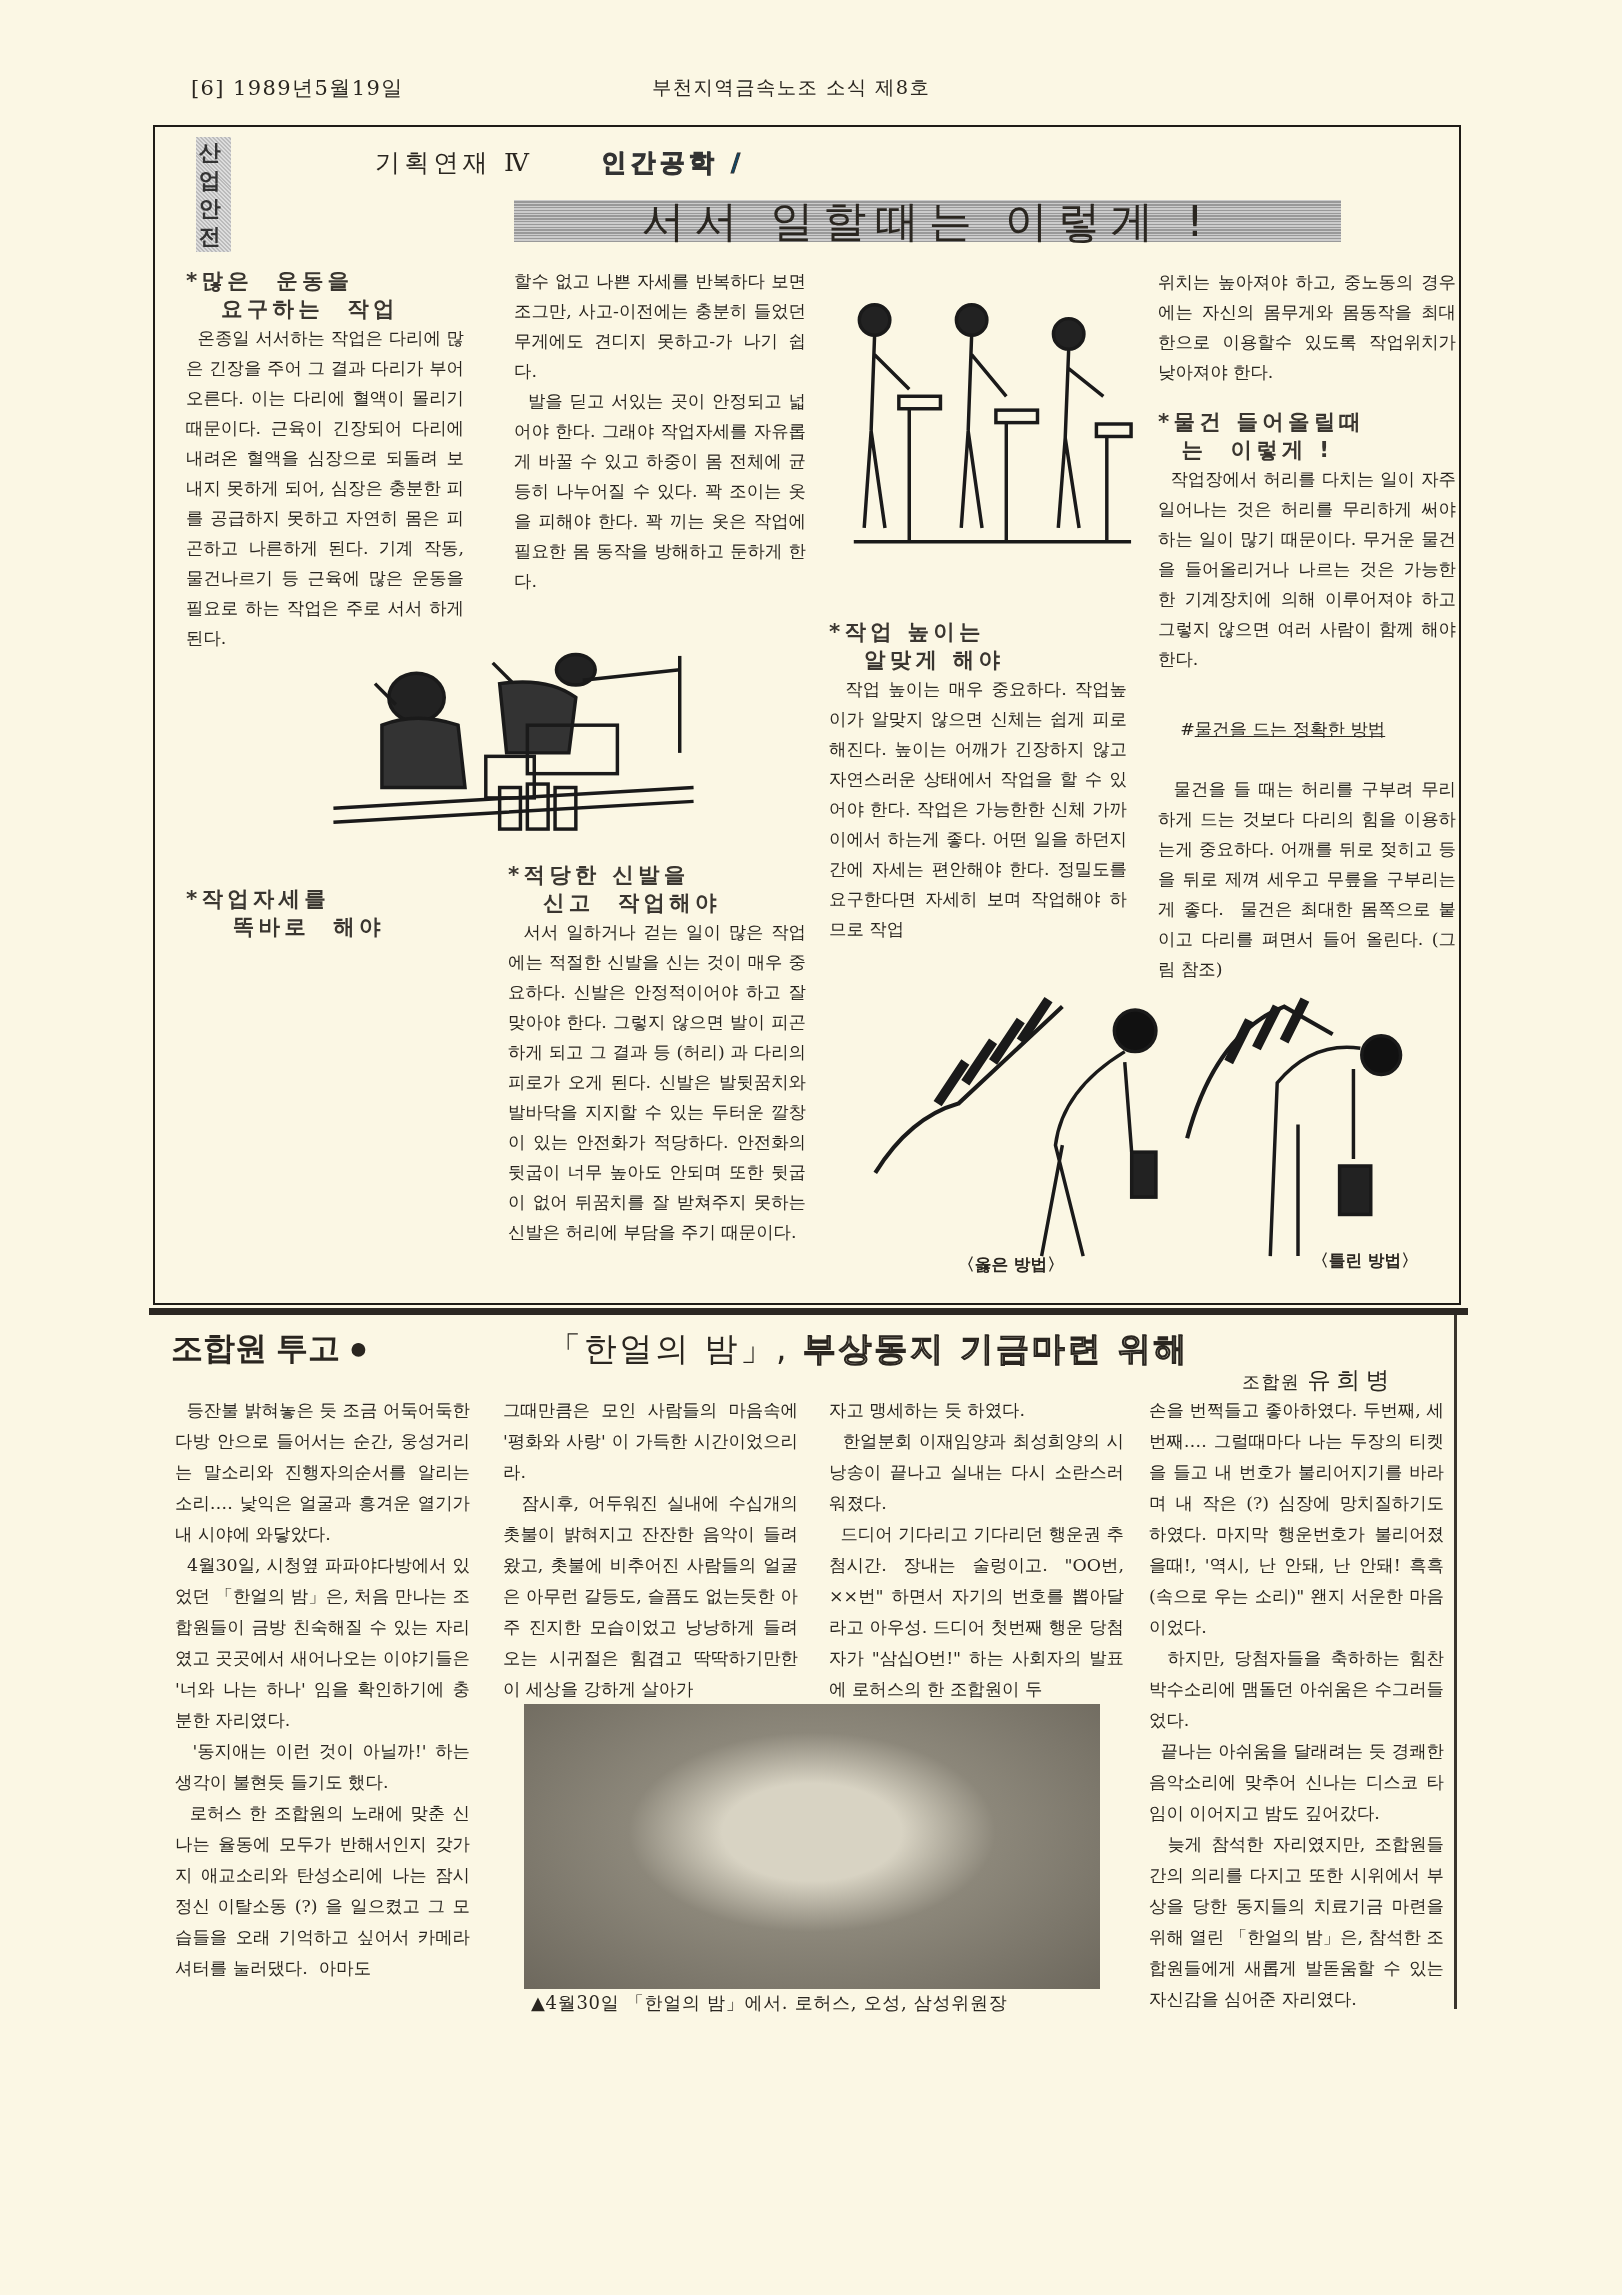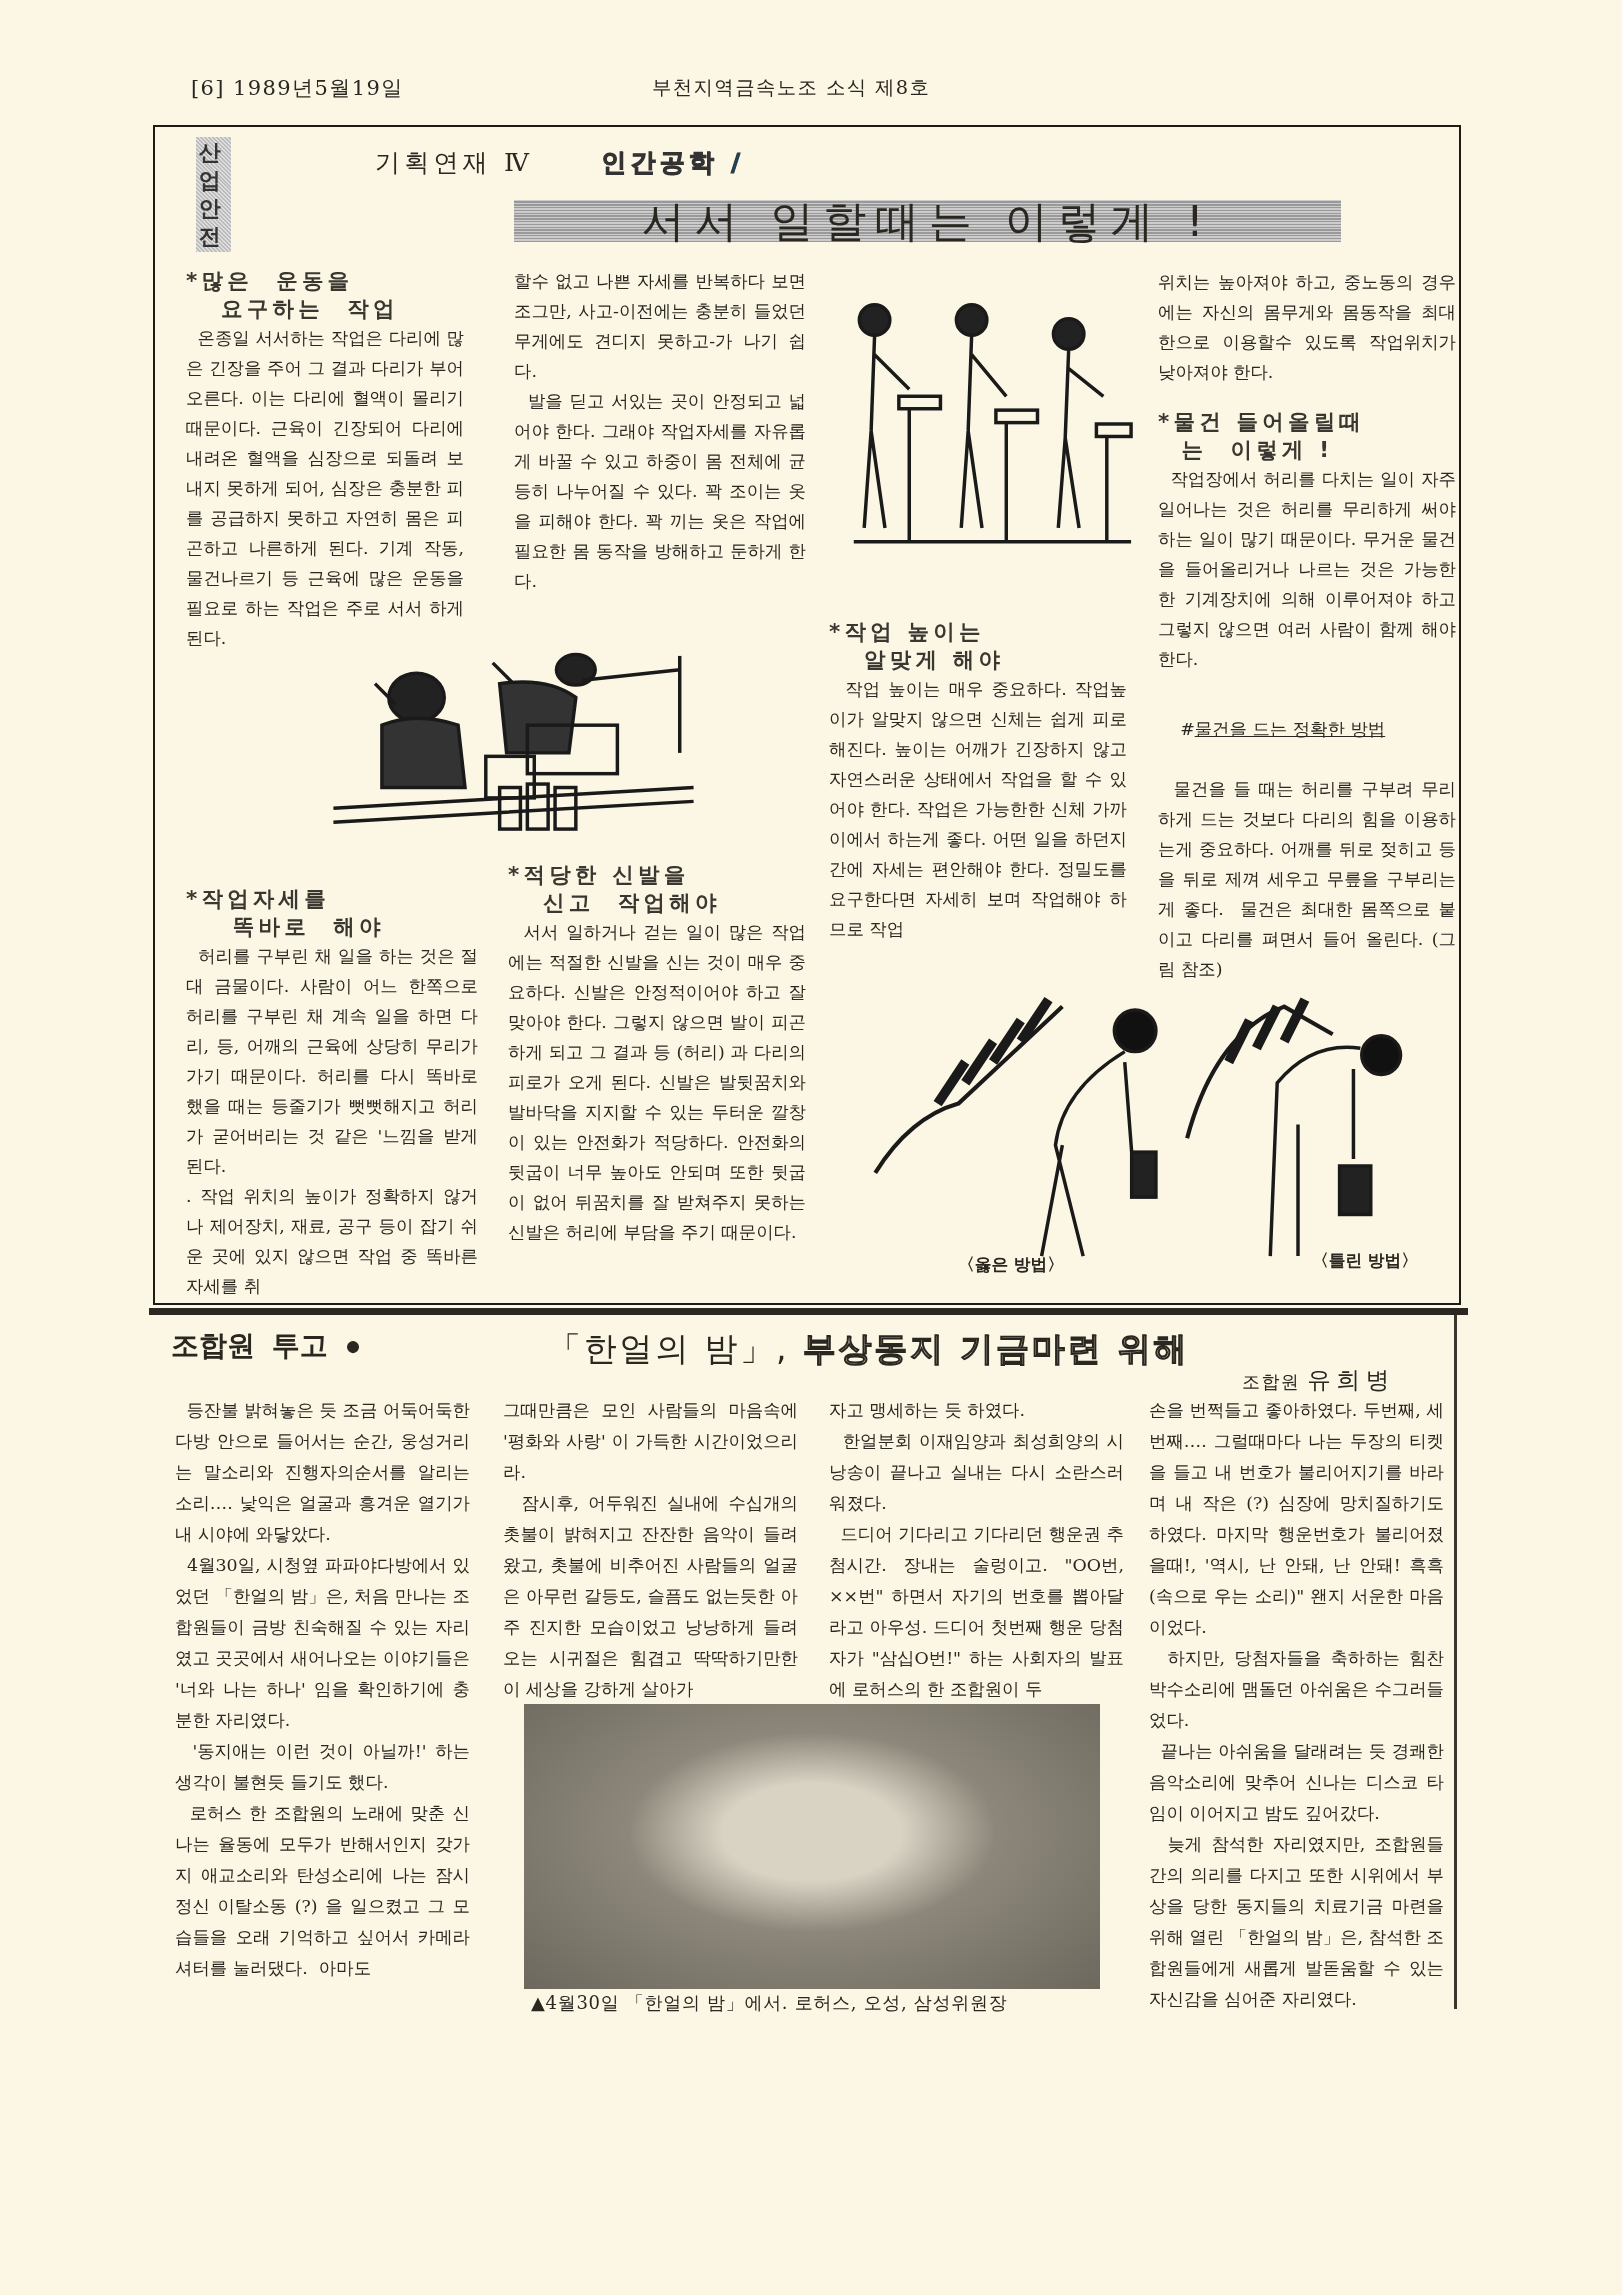--- a/index.html
+++ b/index.html
@@ -135,8 +135,6 @@
 <div class="abs" style="left:186px; top:885px; width:292px;">
   <div class="sub">*작업자세를
     똑바로  해야</div>
-  <div class="col">  허리를 구부린 채 일을 하는 것은 절대 금물이다. 사람이 어느 한쪽으로 허리를 구부린 채 계속 일을 하면 다리, 등, 어깨의 근육에 상당히 무리가 가기 때문이다. 허리를 다시 똑바로 했을 때는 등줄기가 뻣뻣해지고 허리가 굳어버리는 것 같은 '느낌을 받게 된다.
-. 작업 위치의 높이가 정확하지 않거나 제어장치, 재료, 공구 등이 잡기 쉬운 곳에 있지 않으면 작업 중 똑바른 자세를 취</div>
 </div>
 
 <div class="abs" style="left:508px; top:861px; width:298px;">

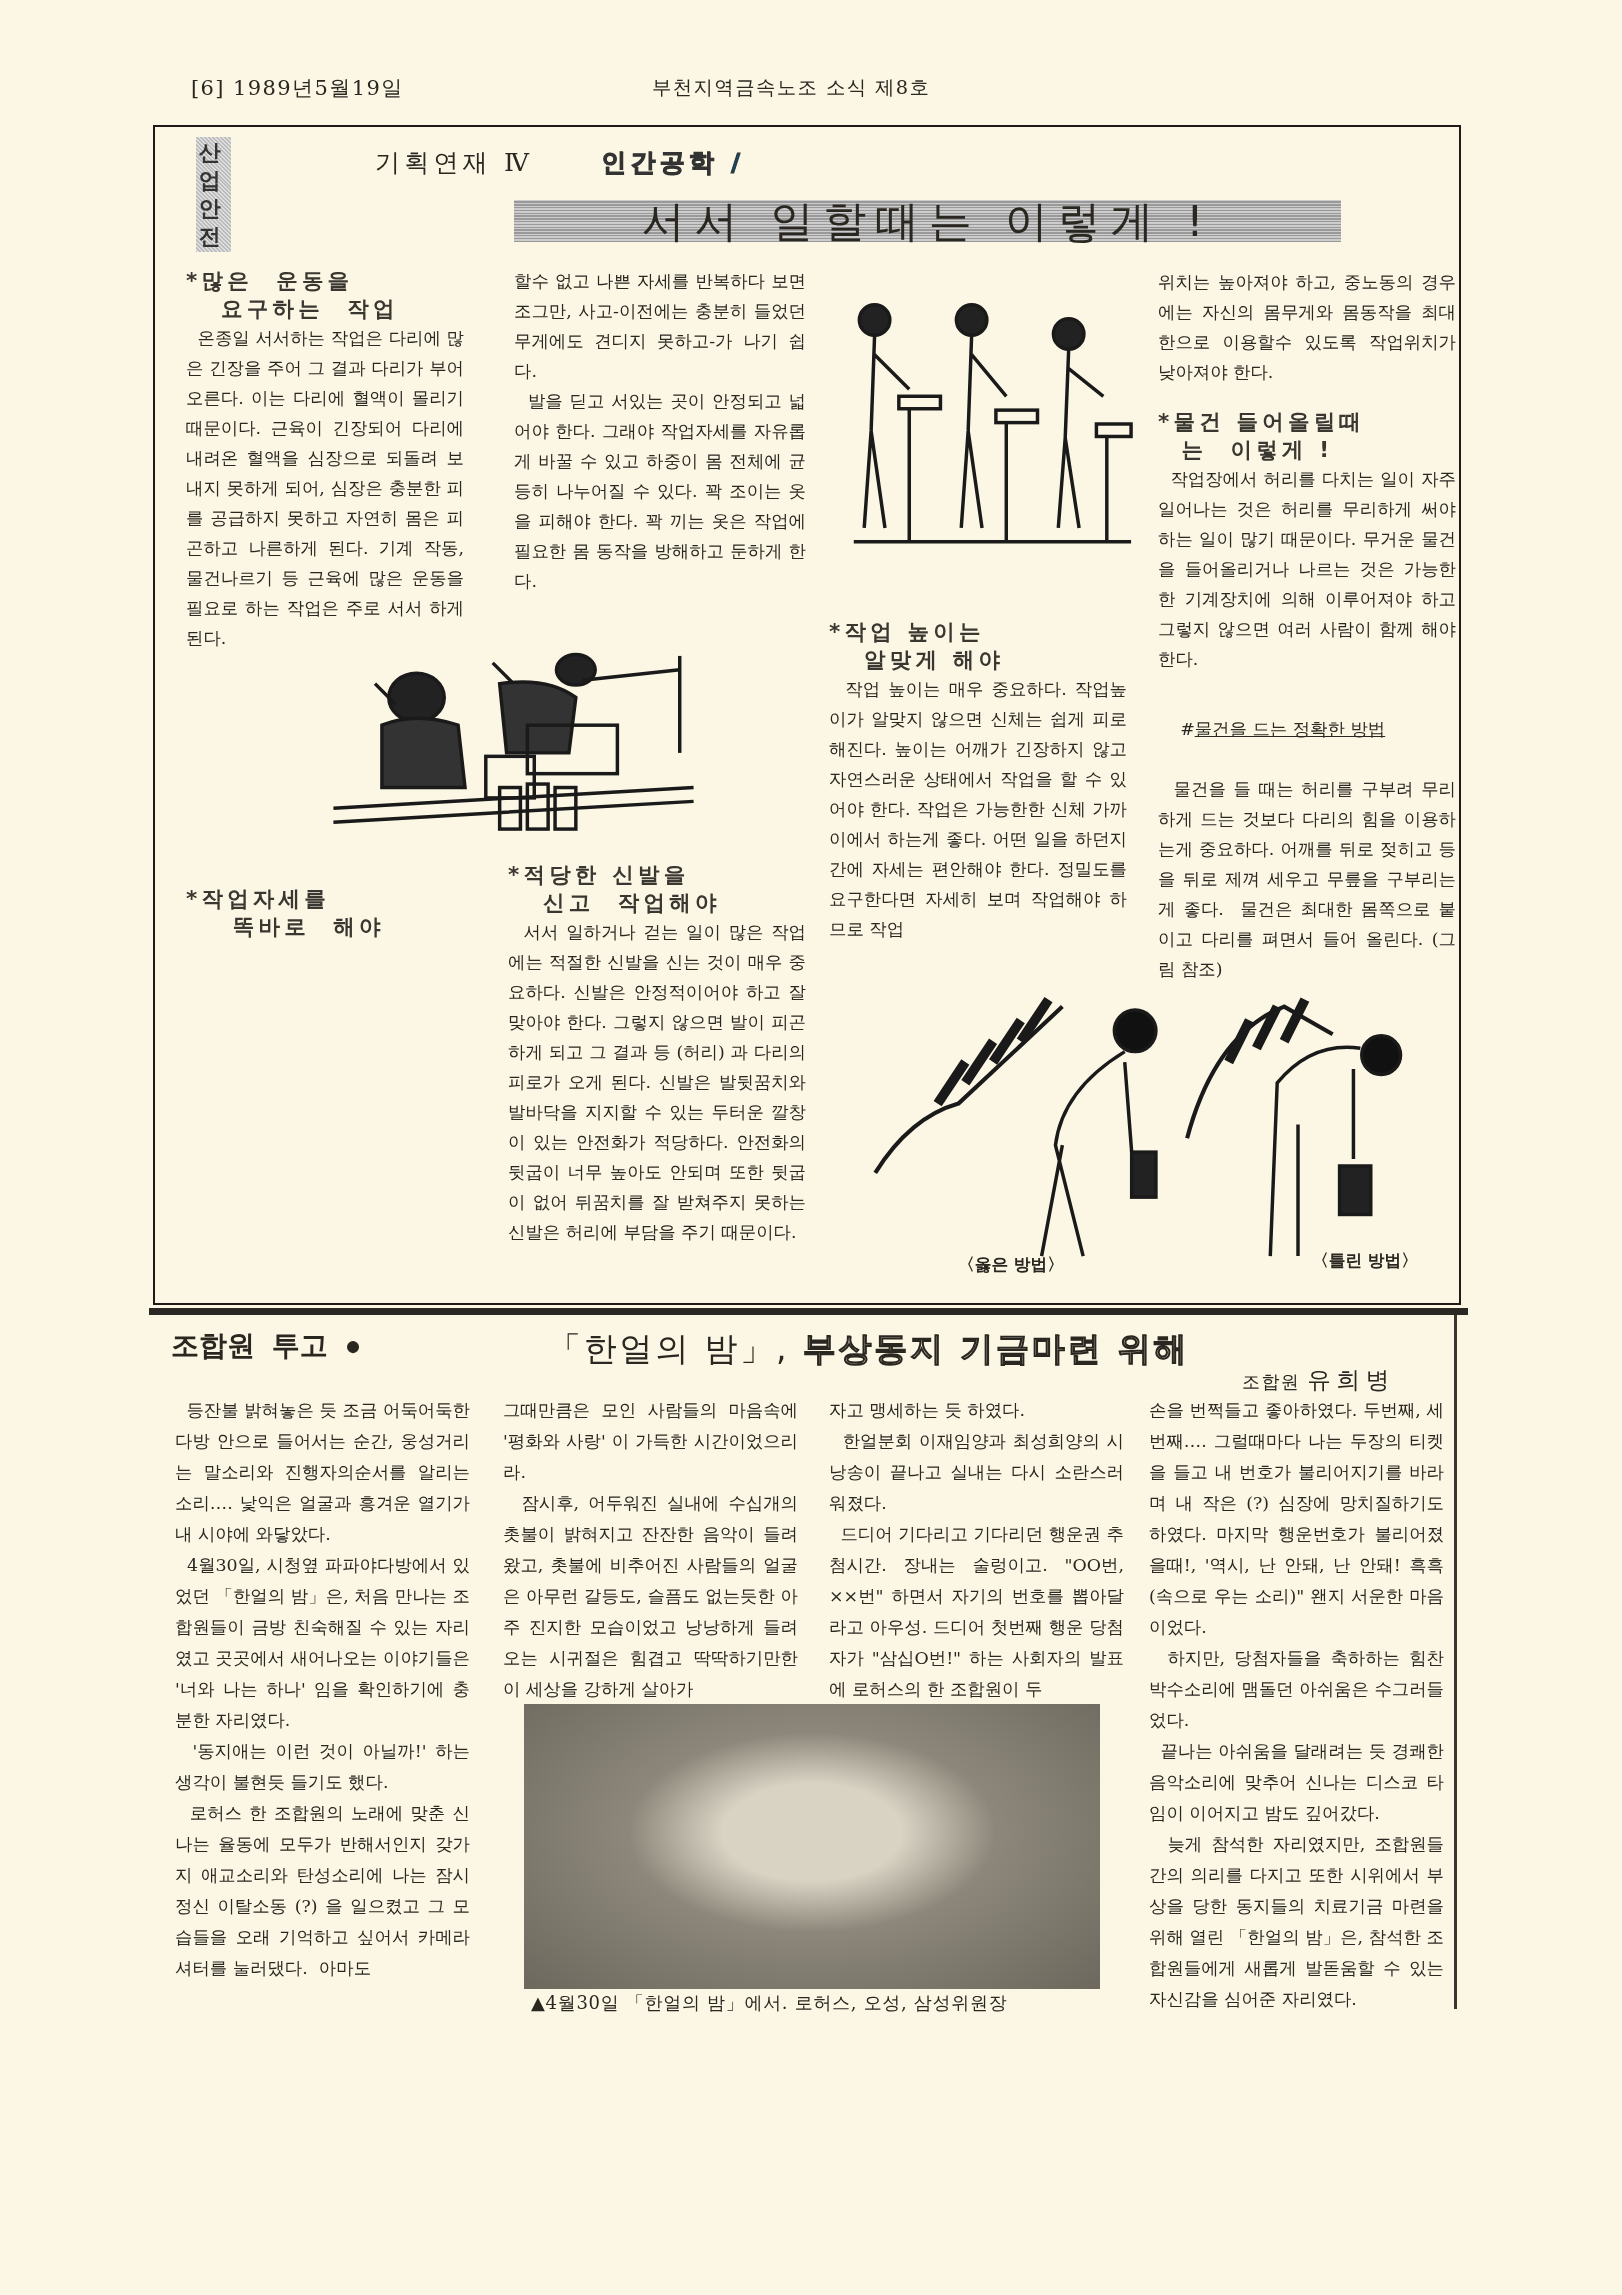--- a/index.html
+++ b/index.html
@@ -40,7 +40,7 @@
   .b-col { font-size: 17.4px; line-height: 31px; text-align: justify; white-space: pre-wrap; }
   .b-title { left: 548px; top: 1327px; font-size: 33px; letter-spacing: 2.8px; font-family: "DejaVu Sans", sans-serif; }
   .b-title .hl { color: #fbf7e4; -webkit-text-stroke: 1px #2a2620; font-weight: bold; }
-  .contrib { left: 171px; top: 1327px; font-size: 28px; font-weight: bold; font-family: Liberation Mono, monospace; }
+  .contrib { left: 171px; top: 1327px; font-size: 32px; font-weight: bold; font-family: Liberation Sans, sans-serif; }
   .byline { left: 1242px; top: 1364px; font-size: 18px; letter-spacing: 1.4px; }
   .byline .name { font-size: 23.6px; letter-spacing: 5.6px; }
   .photo { left: 524px; top: 1704px; width: 576px; height: 285px;

